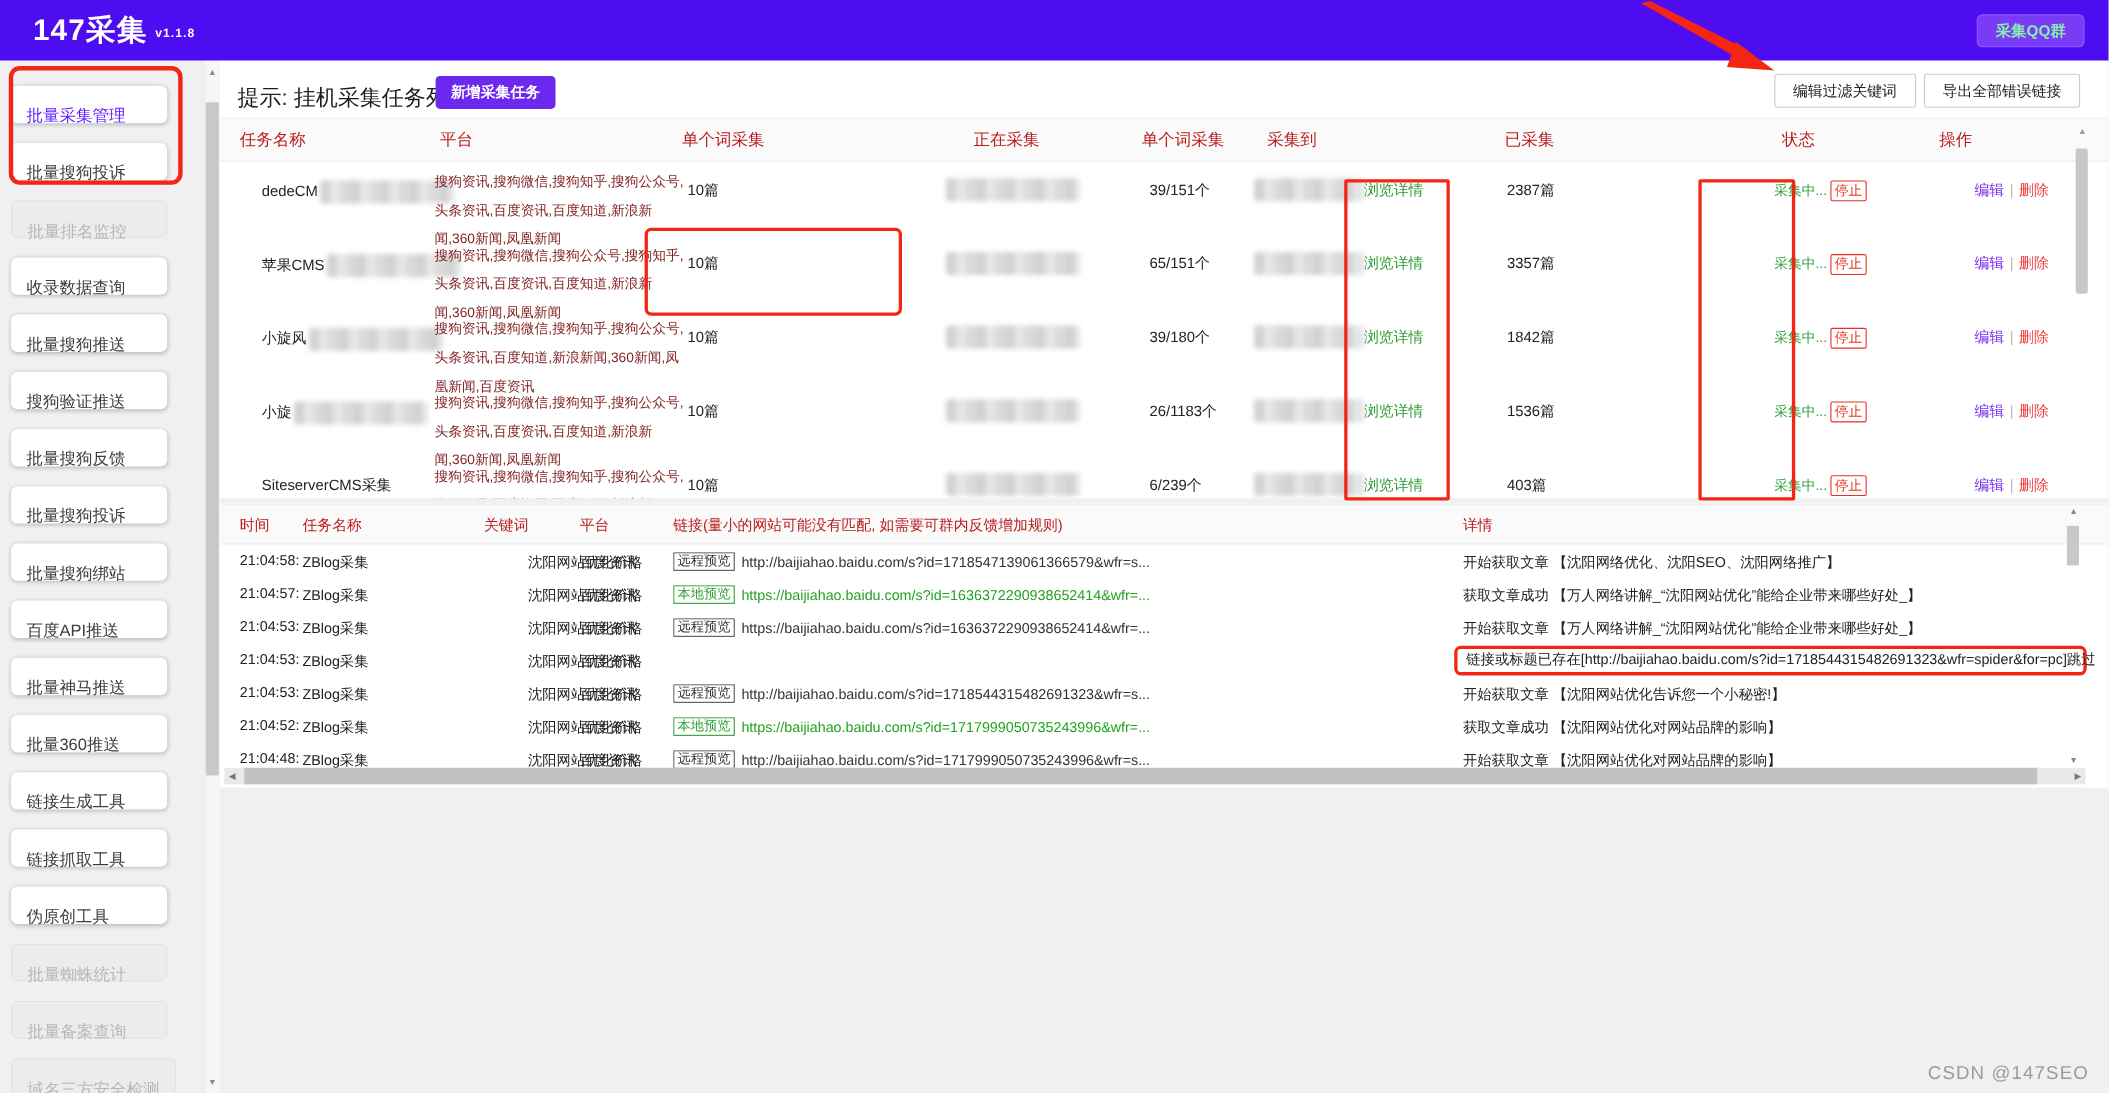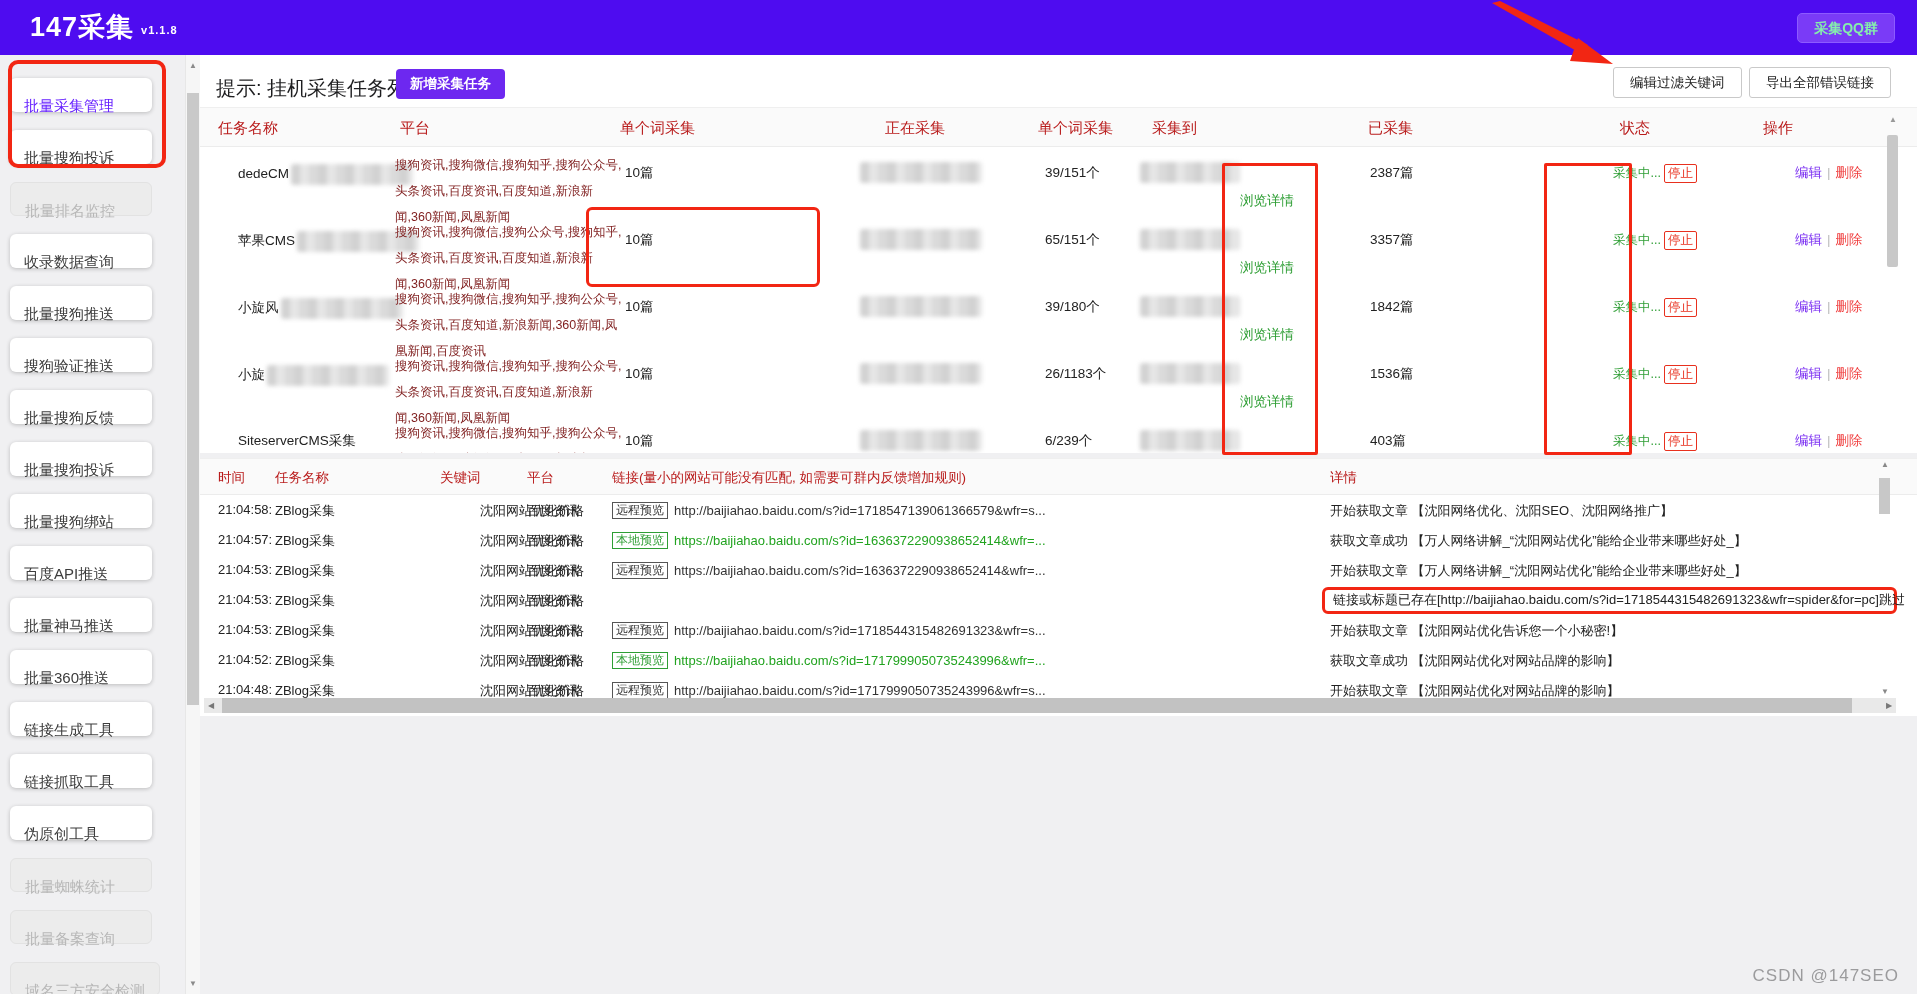--- a/index.html
+++ b/index.html
@@ -51,7 +51,7 @@
   .c-running   { left:660px; top:15px; }
   .c-keywords  { left:845px; top:17px; }
   .c-source    { left:940px; top:15px; }
-  .c-detaillink{ left:1040px;top:17px; color:#2e9e34; cursor:pointer;margin-top:28px; }
+  .c-detaillink{ left:1040px;top:17px; color:#2e9e34; cursor:pointer; }
   .c-collected { left:1170px;top:17px; }
   .c-status    { left:1413px;top:17px; font-size:12.5px; }
   .c-ops       { left:1548px;top:17px; }

